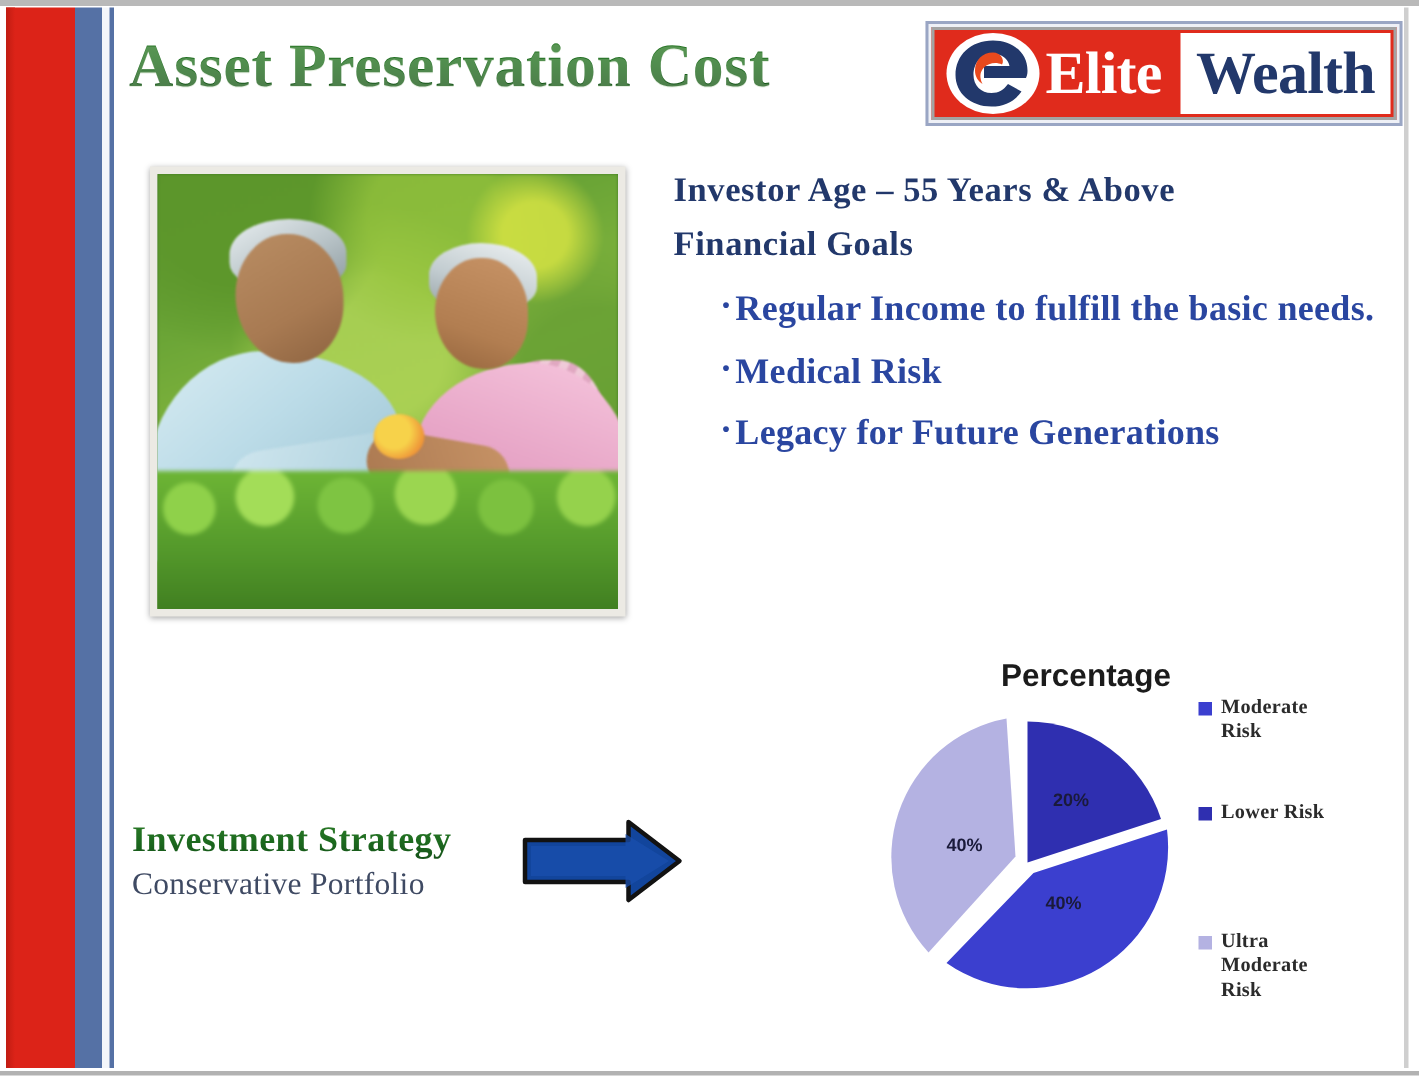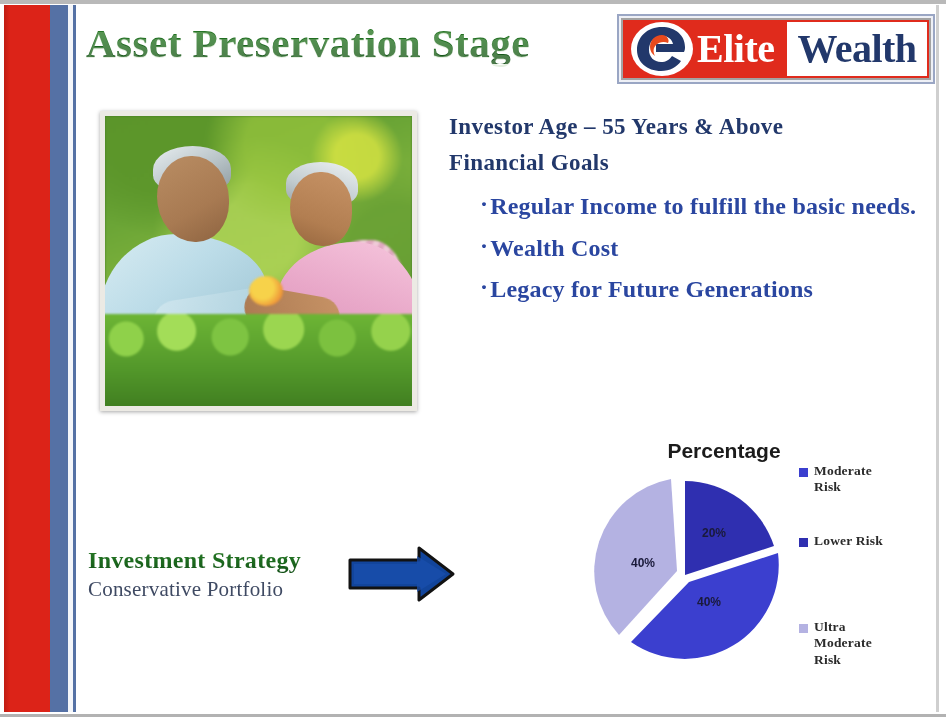--- a/index.html
+++ b/index.html
@@ -168,7 +168,7 @@
 
   <div class="stage">
 
-    <div class="title">Asset Preservation Stage</div>
+    <div class="title">Asset Preservation Cost</div>
 
     <div class="logo">
       <div class="logo-inner">

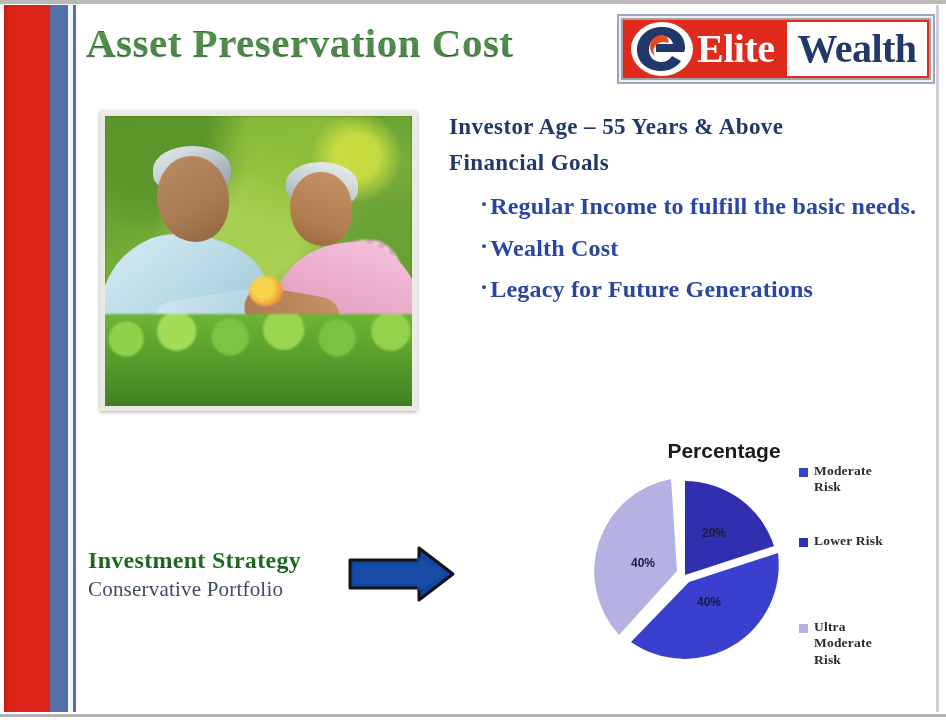--- a/index.html
+++ b/index.html
@@ -208,7 +208,7 @@
       <div class="info-h">Financial Goals</div>
       <div class="bullets">
         <div class="bullet">Regular Income to fulfill the basic needs.</div>
-        <div class="bullet">Wealth Cost</div>
+        <div class="bullet">Medical Risk</div>
         <div class="bullet">Legacy for Future Generations</div>
       </div>
     </div>

